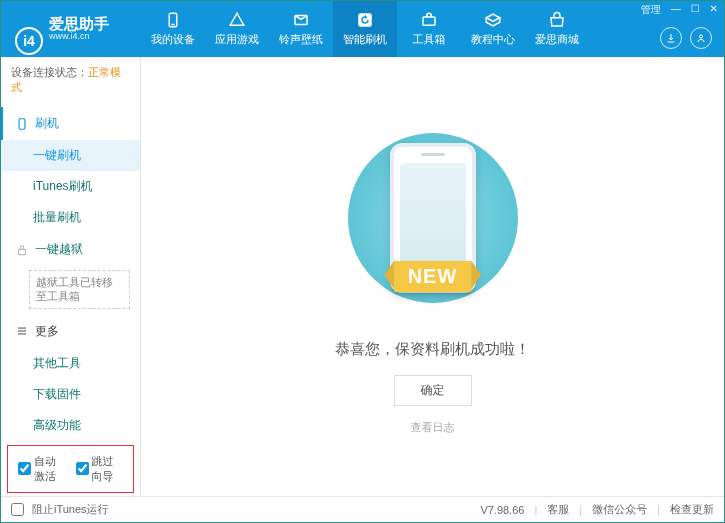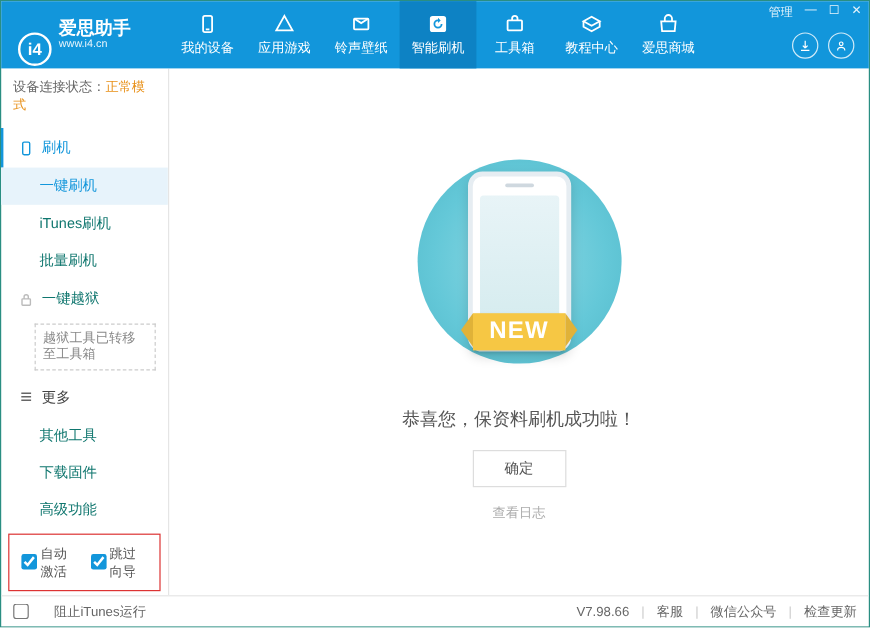--- a/index.html
+++ b/index.html
@@ -205,7 +205,7 @@
 
   <div class="footer">
     <div class="footer-left">
-      <label style="display:flex;align-items:center;gap:21px;cursor:pointer;">
+      <label style="display:flex;align-items:center;gap:8px;cursor:pointer;">
         <input type="checkbox" style="">
           <span>阻止iTunes运行</span>
       </label>

